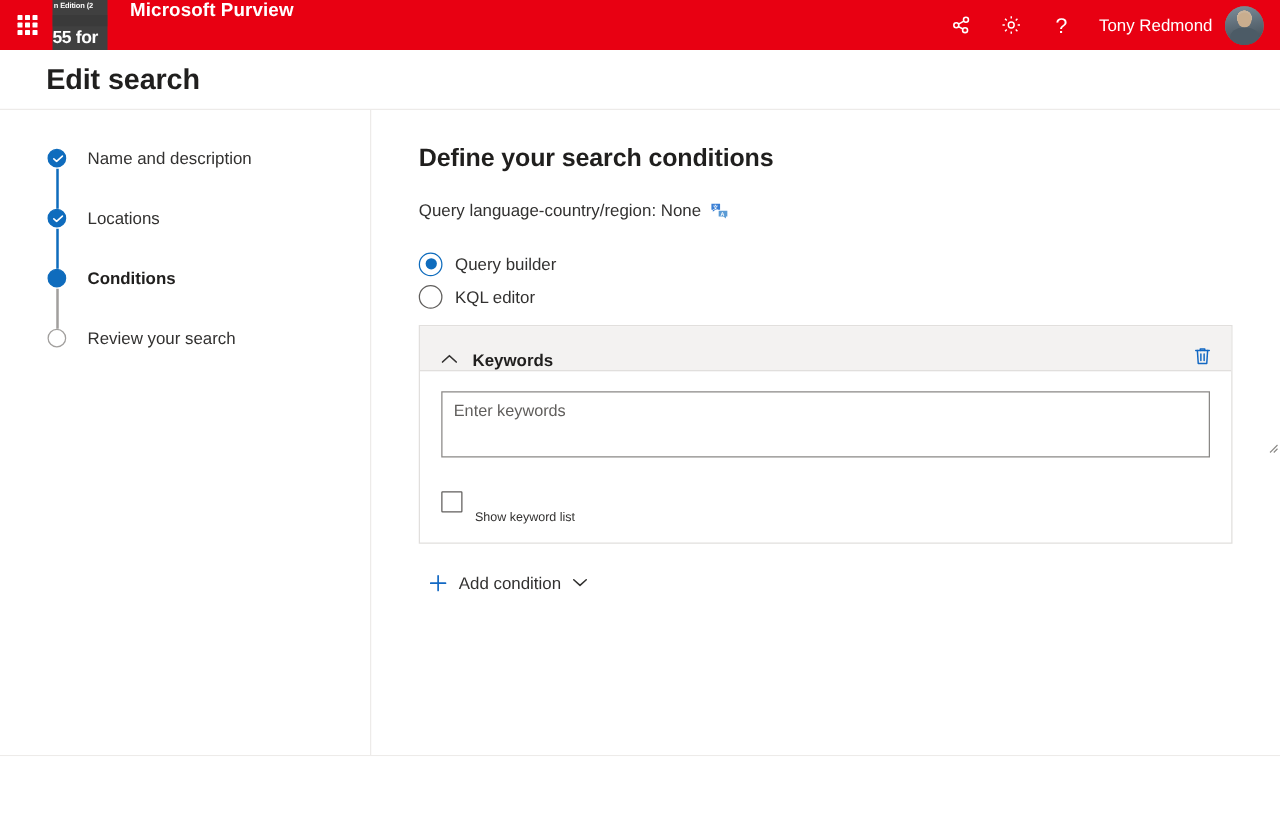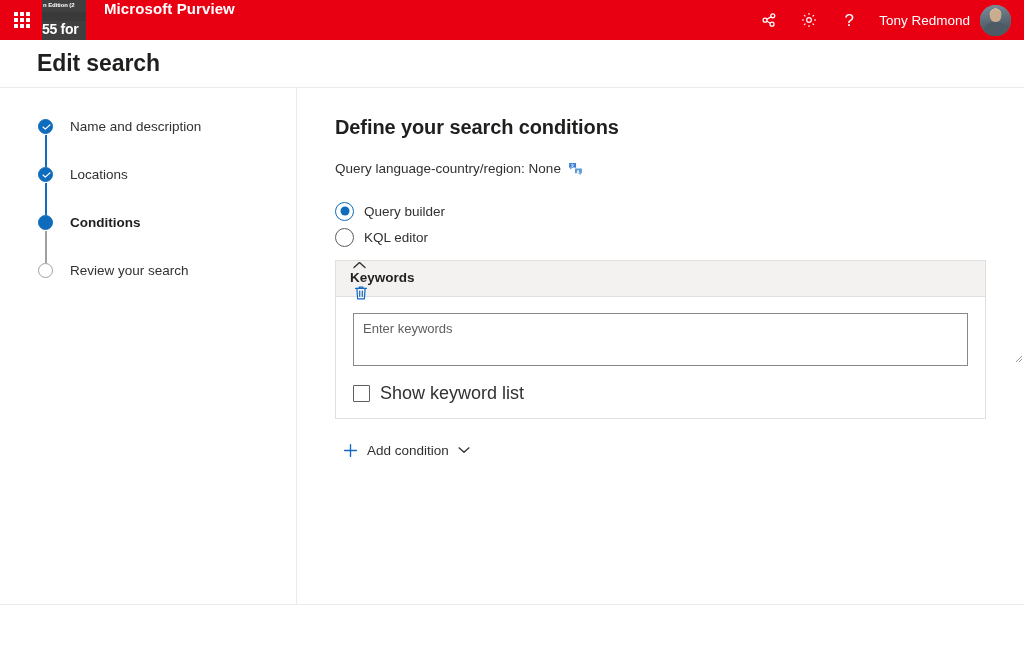--- a/index.html
+++ b/index.html
@@ -323,9 +323,8 @@
     background: #f3f2f1;
     border-bottom: 1px solid #e1dfdd;
     display: flex;
-    align-items: flex-start;
+    align-items: flex-end;
     padding: 0 12px 0 14px;
-    flex-direction: column;
   }
   .chev-btn {
     width: 18px; height: 18px;

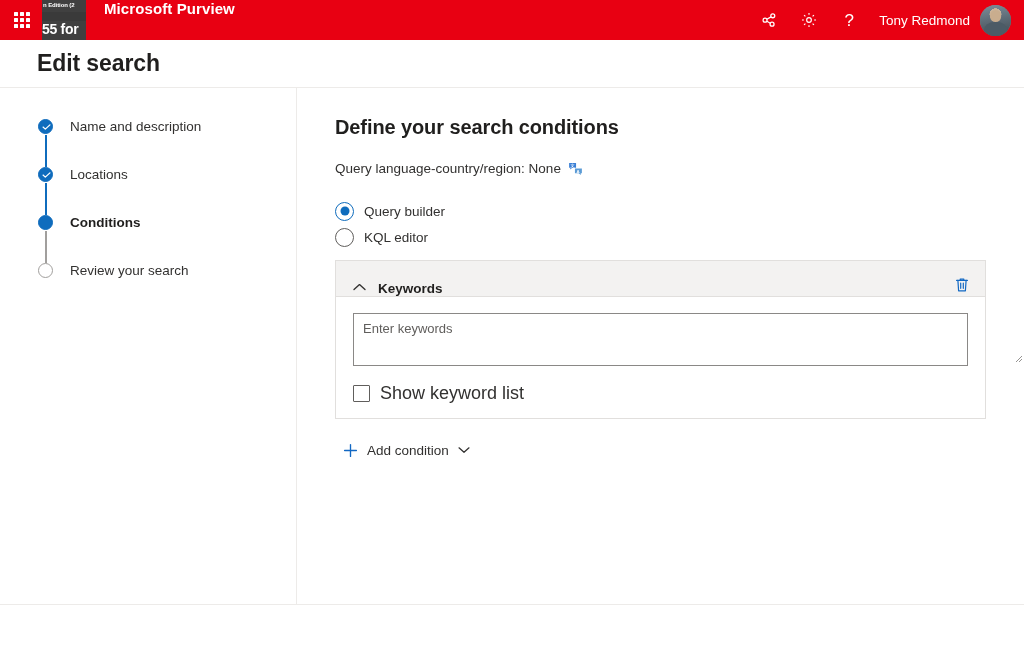--- a/index.html
+++ b/index.html
@@ -383,8 +383,9 @@
     border-radius: 1px;
   }
   .checkbox-label {
-    font-size: 18px;
+    font-size: 10px;
     color: #323130;
+    margin-top: 26px;
   }
 
   

